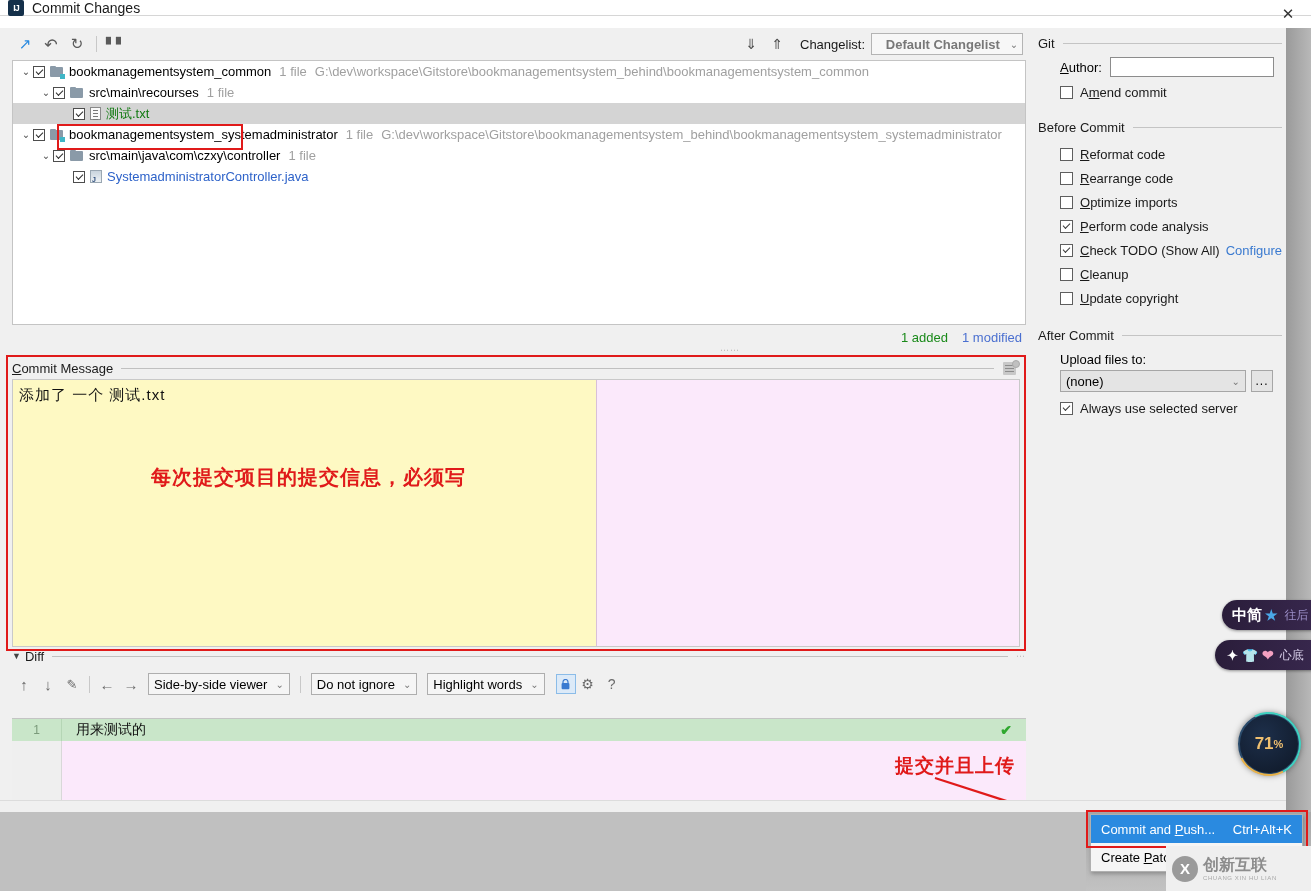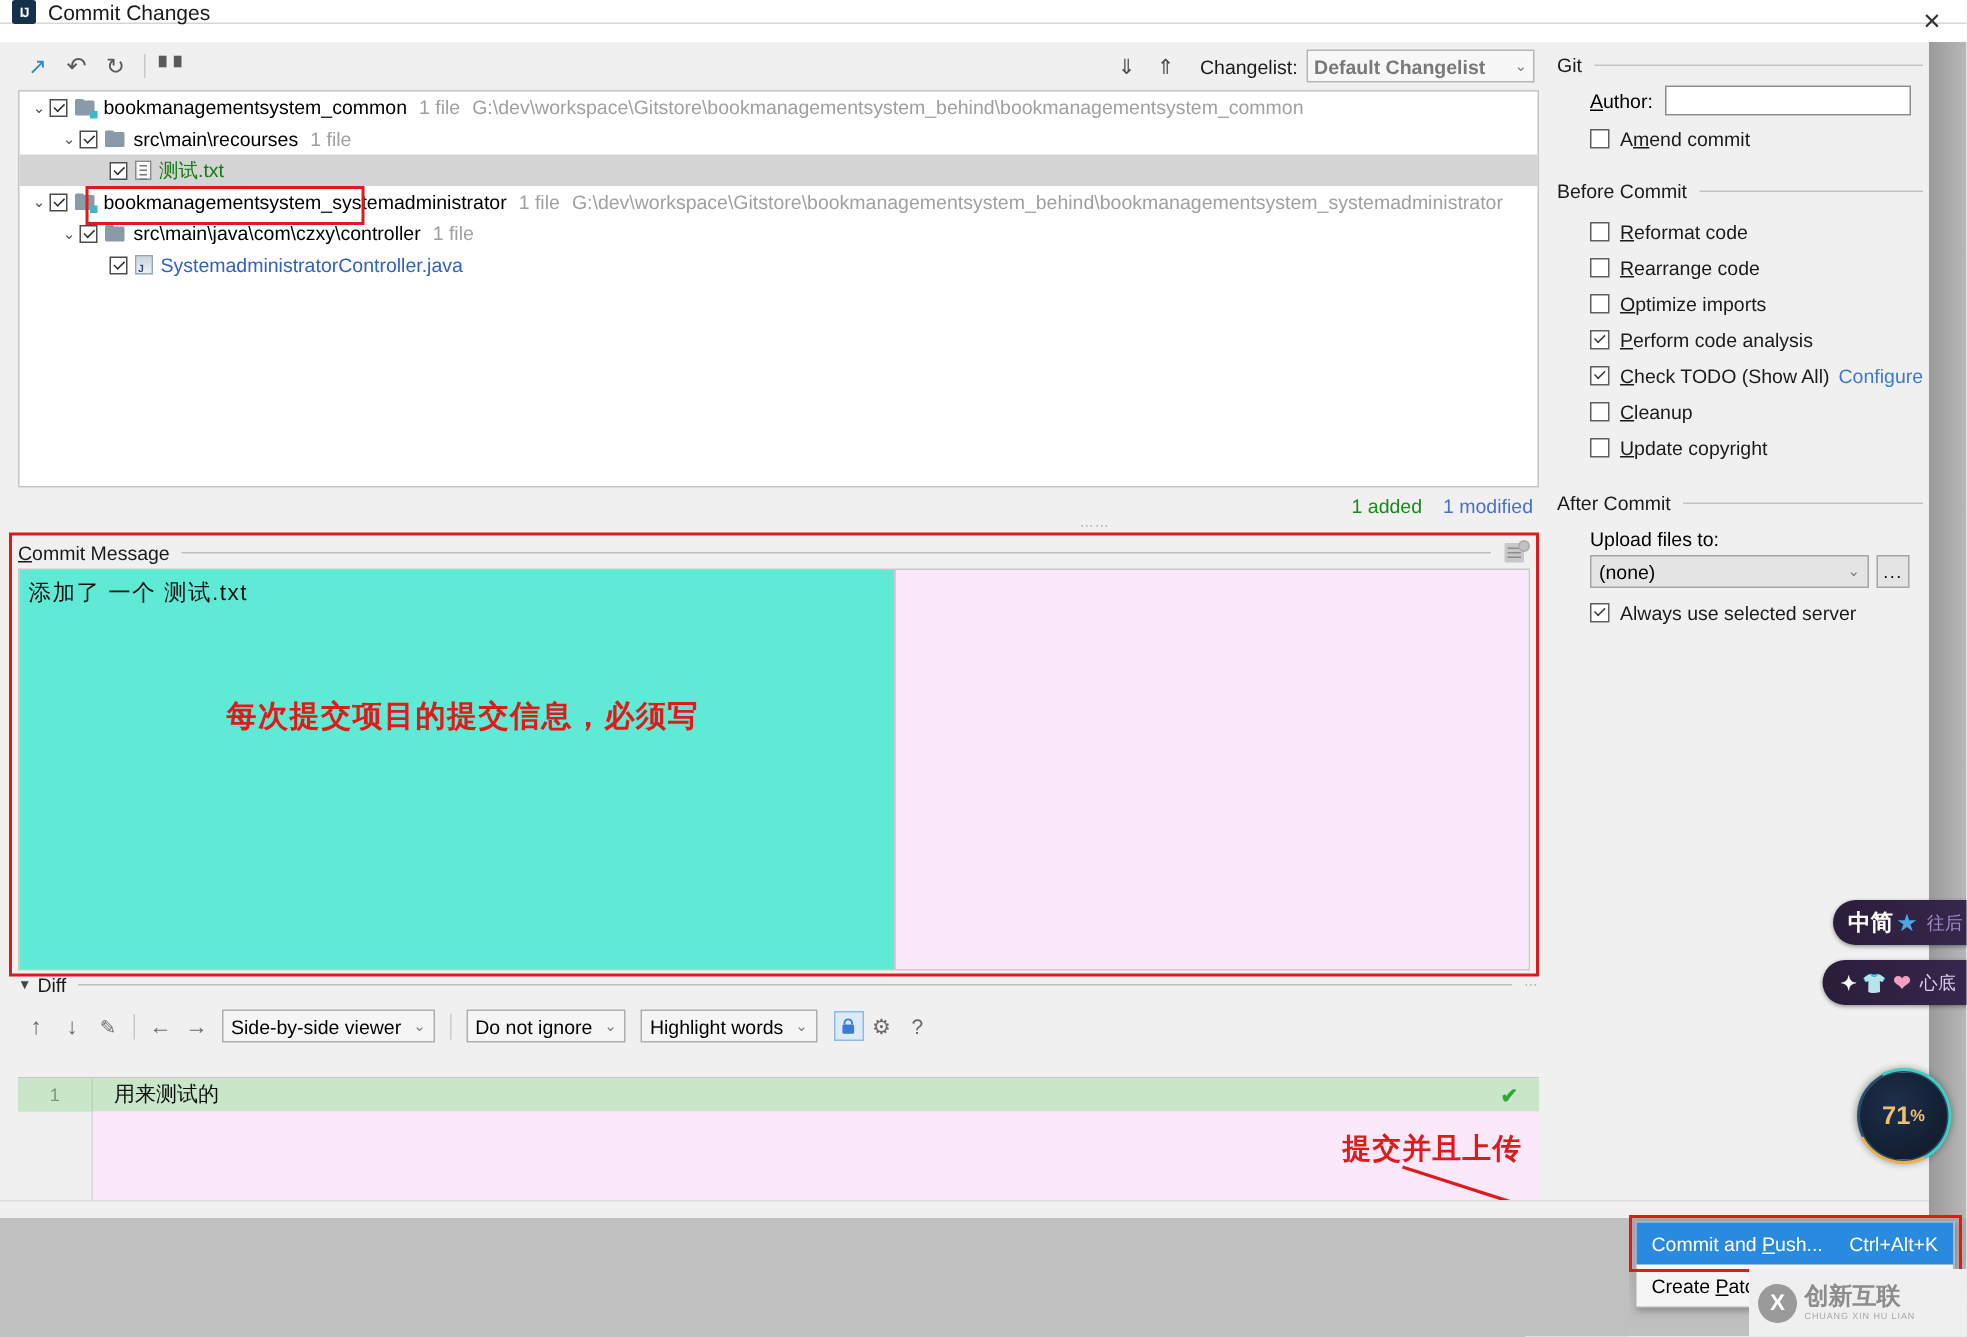--- a/index.html
+++ b/index.html
@@ -56,7 +56,7 @@
   #changelist-label{margin-left:10px;margin-right:6px;font-size:13px;color:#1a1a1a;}
   #changelist-select{
     width:152px;height:22px;border:1px solid #b4b4b4;background:#f7f7f7;
-    display:flex;align-items:center;padding:0 4px;cursor:pointer;
+    display:flex;align-items:center;padding:0 4px;cursor:pointer;text-align:center;
   }
   #changelist-select .cl-val{flex:1;font-size:13px;color:#787878;font-weight:bold;}
   .chev{font-size:10px;color:#7a7a7a;}

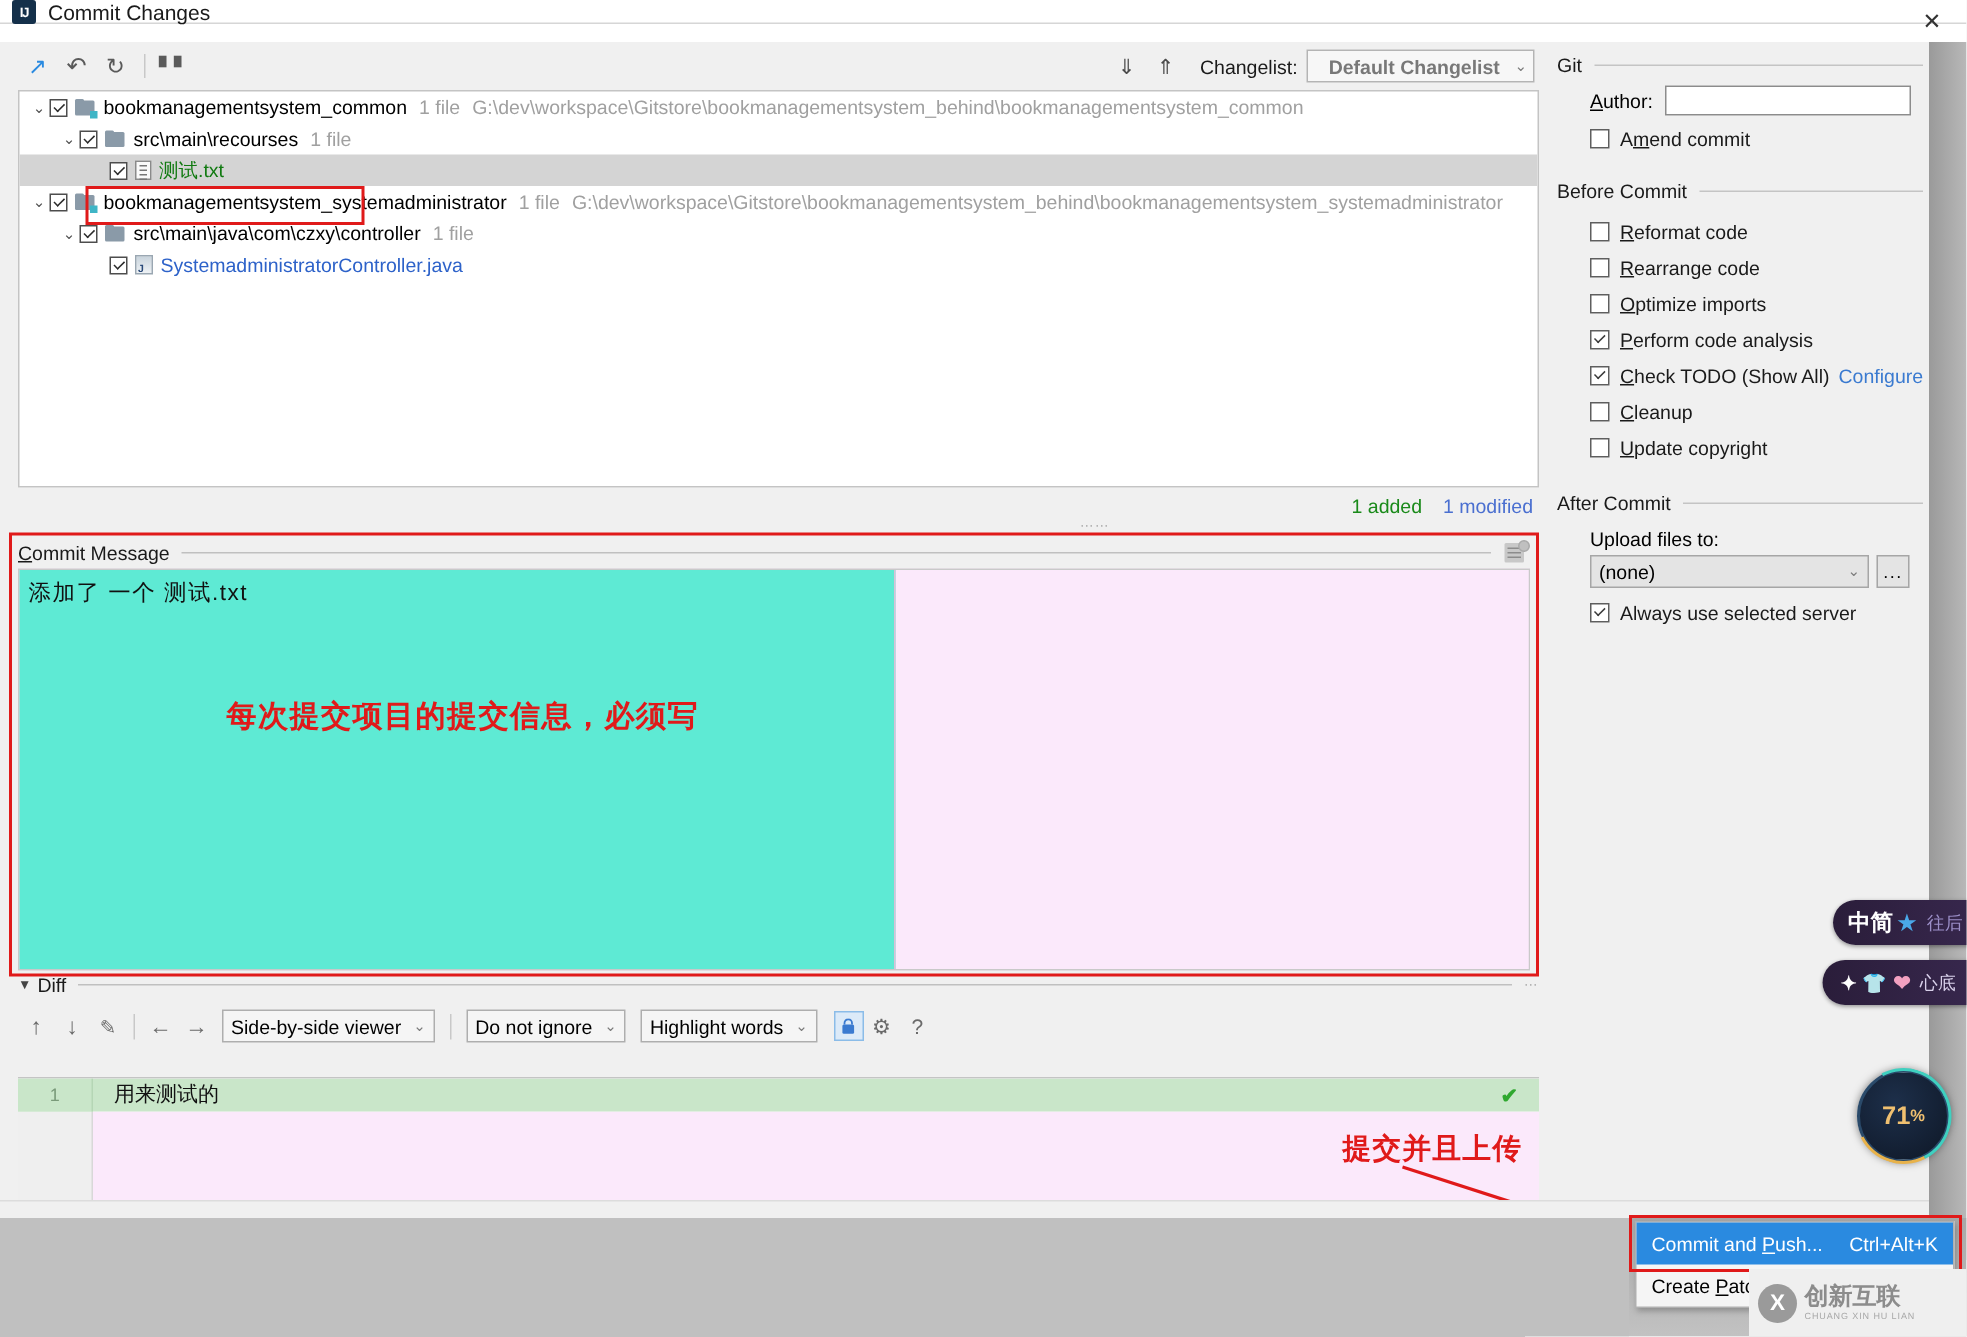--- a/index.html
+++ b/index.html
@@ -151,7 +151,7 @@
     position:absolute;left:4px;top:22px;width:1008px;height:268px;
     border:1px solid #c9c9c9;background:#fbe9fb;display:flex;
   }
-  #cm-left{width:584px;height:100%;background:#5eead4;position:relative;border-right:1px solid #d8c0d8;}
+  #cm-left{width:584px;height:100%;background:#fef9c3;position:relative;border-right:1px solid #d8c0d8;}
   #cm-right{flex:1;background:#fbe9fb;}
   #cm-text{
     position:absolute;left:6px;top:6px;font-size:15px;color:#111;

